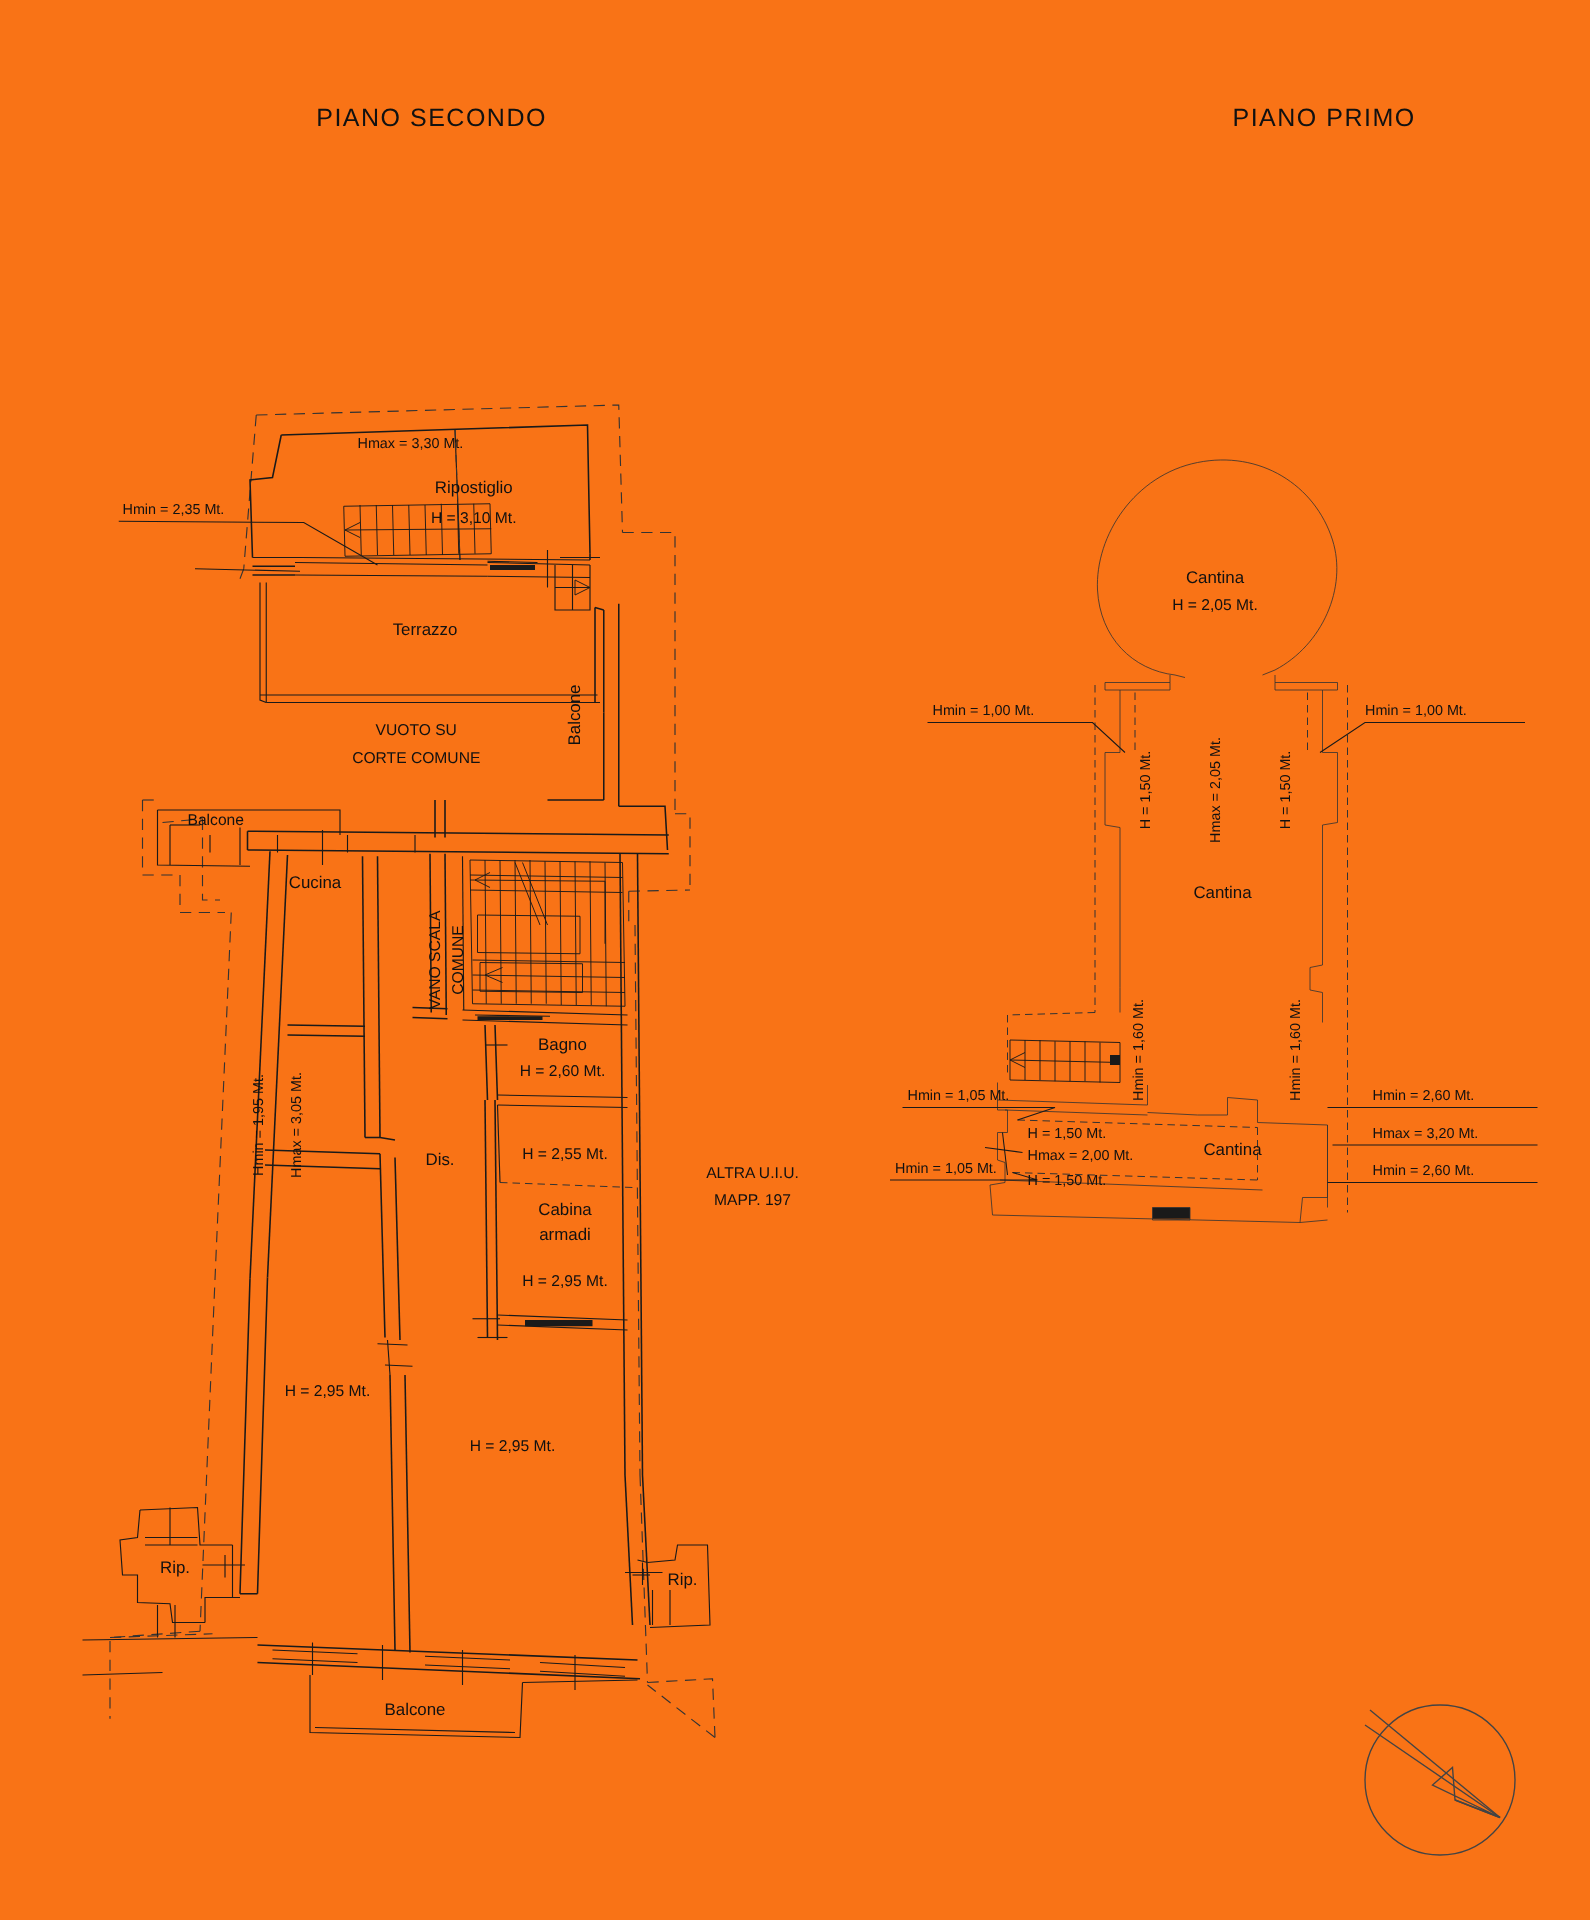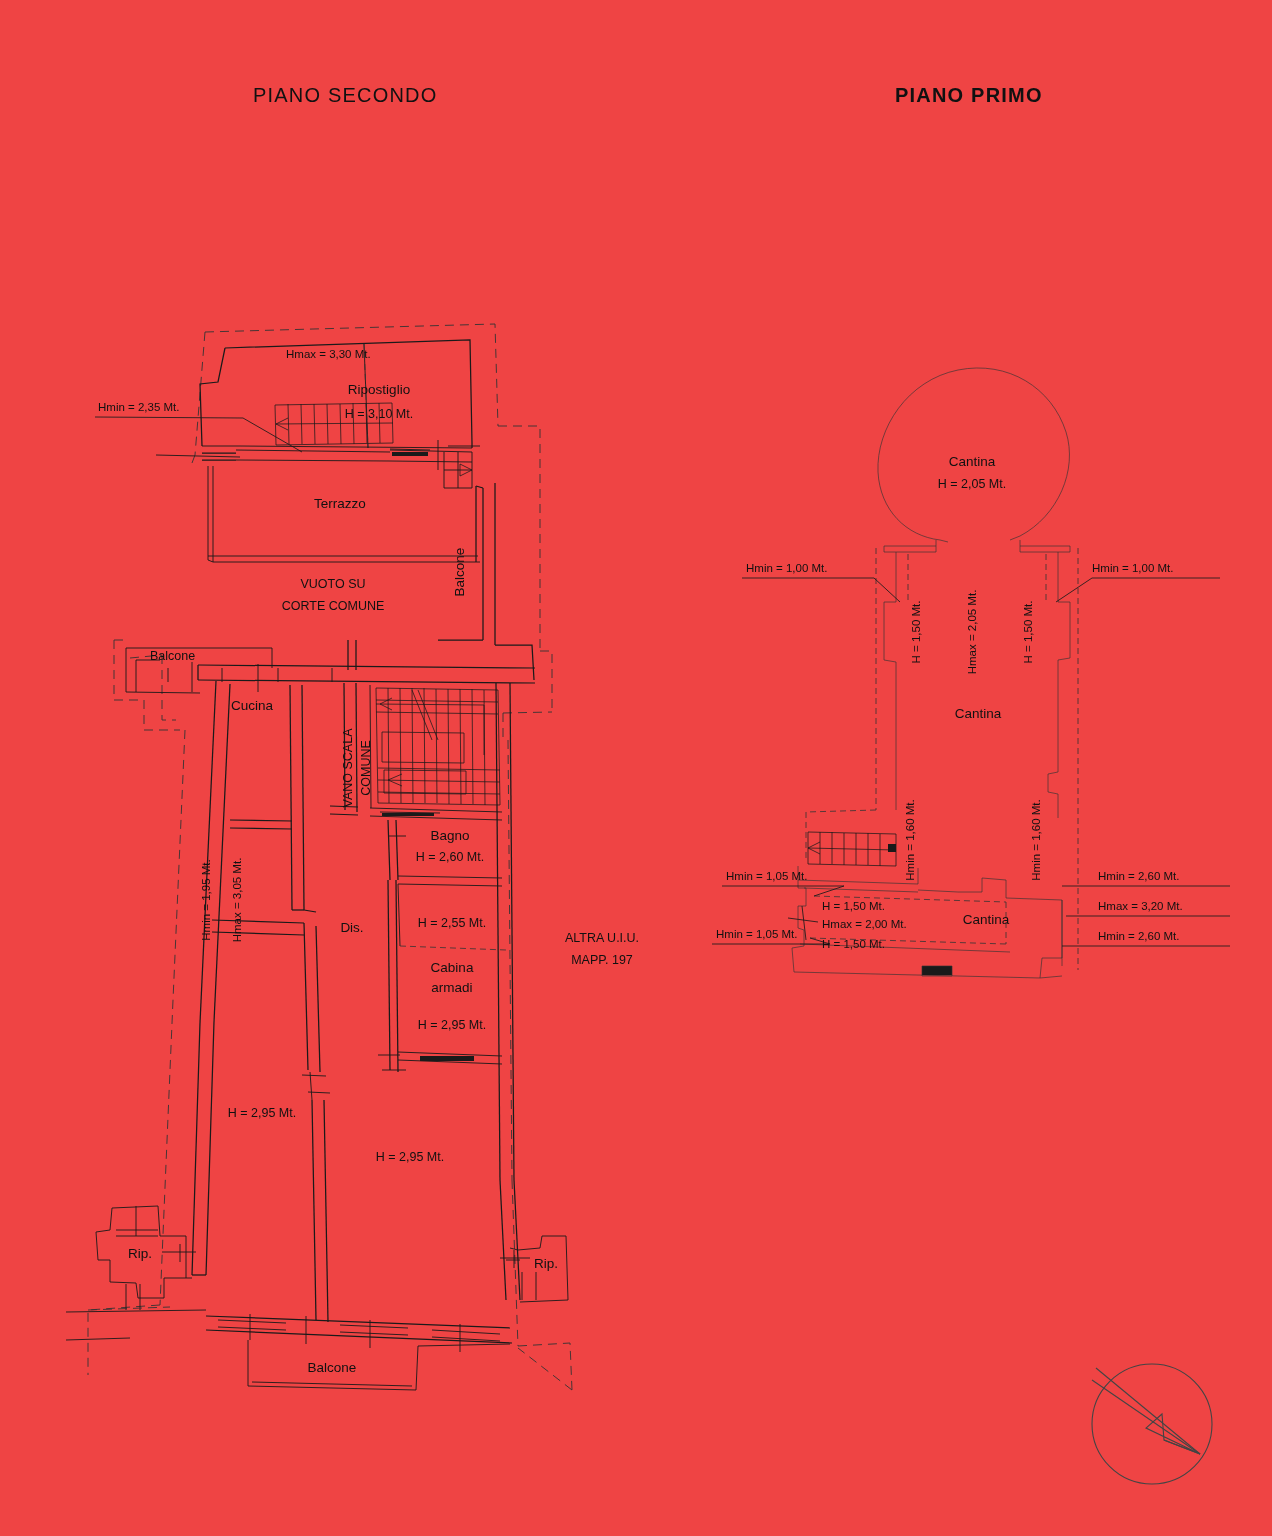--- a/index.html
+++ b/index.html
@@ -11,7 +11,7 @@
     position: relative;
     width: 1272px;
     height: 1536px;
-    background: #ef4444;
+    background: #f97316;
     font-family: "Liberation Sans", sans-serif;
     overflow: hidden;
   }

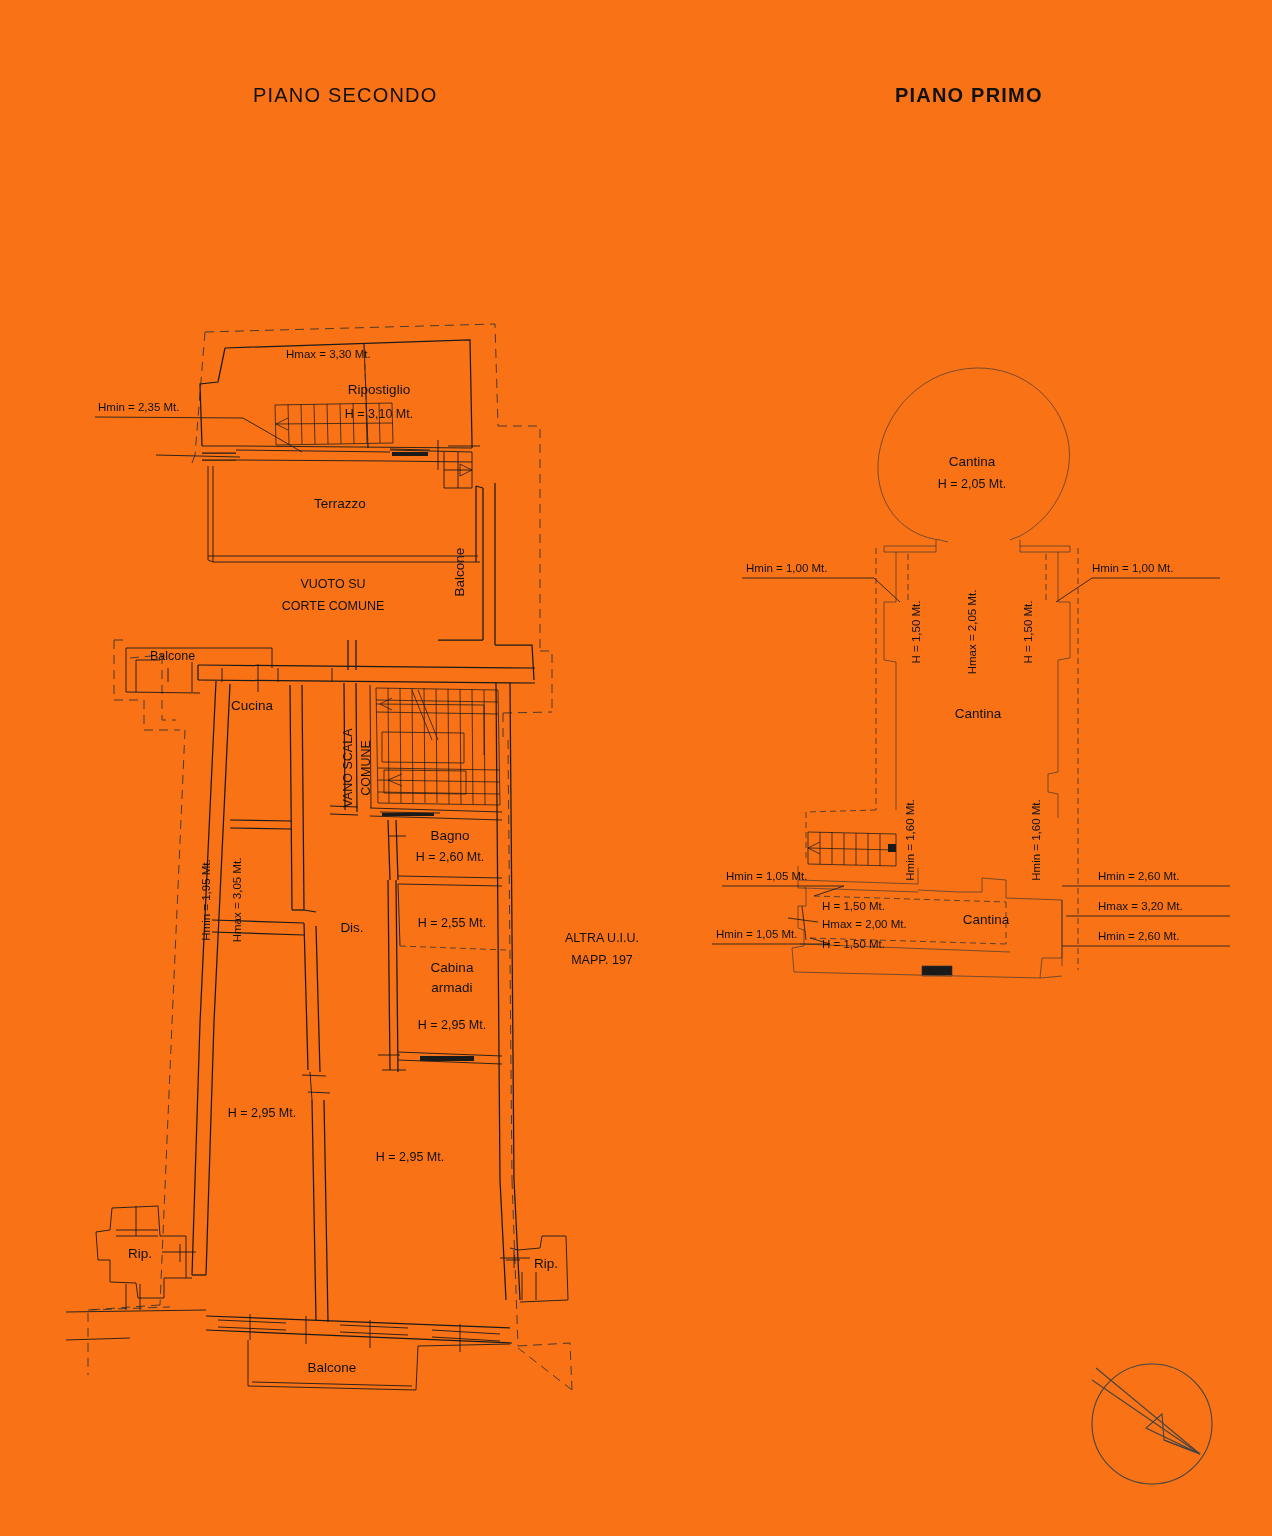--- a/index.html
+++ b/index.html
@@ -23,7 +23,7 @@
     white-space: nowrap;
   }
   #title-secondo { left: 253px; top: 84px; }
-  #title-primo   { left: 895px; top: 84px; font-weight: bold; }
+  #title-primo   { left: 986px; top: 84px; }
 
   svg { display: block; }
   svg text {

